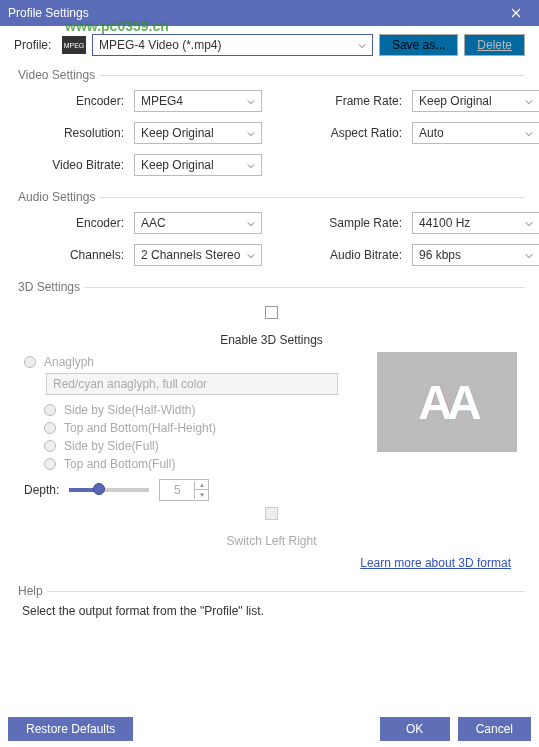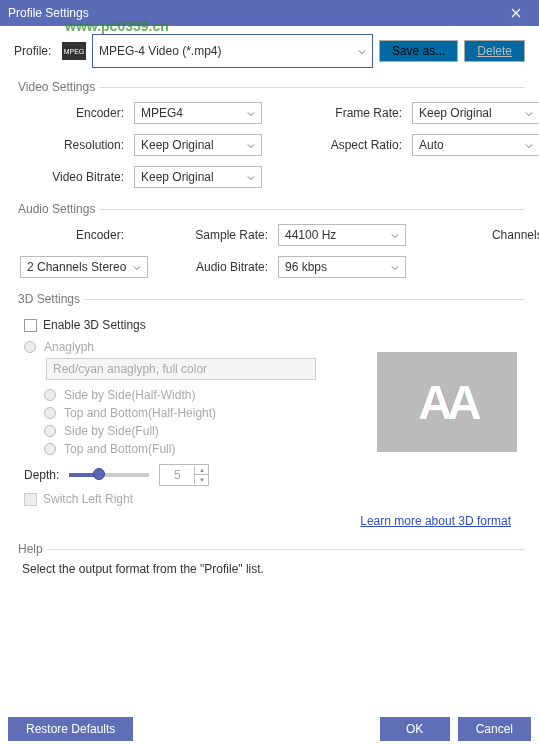--- a/index.html
+++ b/index.html
@@ -14,7 +14,7 @@
 .profile-row { display: flex; align-items: center; gap: 6px; margin-bottom: 12px; }
 .profile-label { width: 42px; text-align: left; }
 .icon-box { width: 24px; height: 18px; background: #333; color: #fff; font-size: 7px; display: flex; align-items: center; justify-content: center; }
-.profile-select { flex: 1; height: 34px; border: 1px solid #4a5ba8; padding: 0 6px; display: flex; align-items: center; justify-content: space-between; background: #fff; }
+.profile-select { flex: 1; height: 22px; border: 1px solid #4a5ba8; padding: 0 6px; display: flex; align-items: center; justify-content: space-between; background: #fff; }
 .btn { height: 22px; padding: 0 12px; border: 1px solid #aaa; background: #0369a1; cursor: pointer; font-size: 12px; }
 .btn.disabled { color: #bbb; cursor: default; text-decoration: underline; }
 

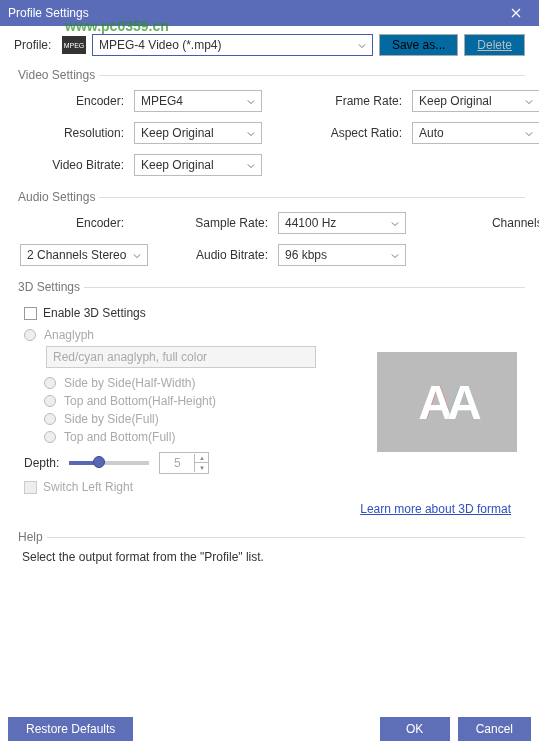--- a/index.html
+++ b/index.html
@@ -150,6 +150,12 @@
     <div class="fieldset-body">
       <div class="grid2">
         <span class="lbl">Encoder:</span>
+        <div class="select">
+            <span>AAC</span>
+            <span class="arrow"><svg viewBox="0 0 10 6">
+                <path d="M1 1L5 5L9 1" stroke="#555" fill="none"></path>
+              </svg></span>
+          </div>
         <span class="lbl">Sample Rate:</span>
         <div class="select">
             <span>44100 Hz</span>

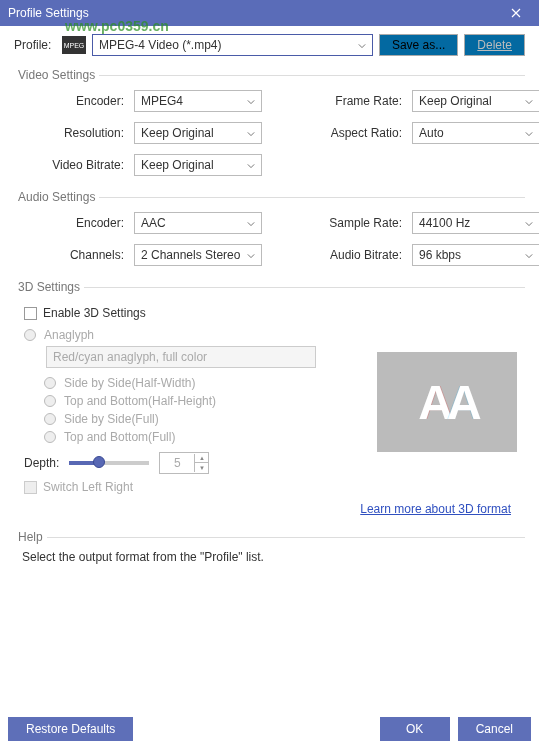--- a/index.html
+++ b/index.html
@@ -31,7 +31,7 @@
 .select { height: 22px; border: 1px solid #bbb; background: #fff; padding: 0 6px; display: flex; align-items: center; justify-content: space-between; width: 128px; }
 .select .arrow svg, .profile-select .arrow svg { width: 8px; height: 6px; }
 
-.checkbox-row { display: flex; align-items: center; gap: 6px; margin: 4px 0 8px 4px; }
+.checkbox-row { display: flex; align-items: center; gap: 14px; margin: 4px 0 8px 4px; flex-direction: column; }
 .checkbox { width: 13px; height: 13px; border: 1px solid #999; background: #fff; }
 .checkbox.disabled { background: #eee; border-color: #ccc; }
 

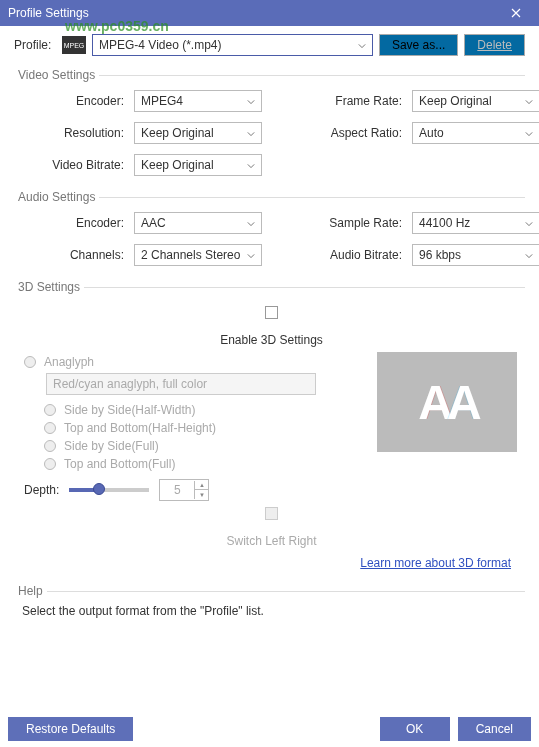--- a/index.html
+++ b/index.html
@@ -39,7 +39,7 @@
 .radio-row { display: flex; align-items: center; gap: 8px; margin: 4px 0; color: #aaa; }
 .radio-sub { margin-left: 20px; }
 .radio { width: 12px; height: 12px; border: 1px solid #bbb; border-radius: 50%; background: #eee; }
-.anag-select { width: 270px; height: 22px; border: 1px solid #ccc; background: #f5f5f5; padding: 0 6px; display: flex; align-items: center; justify-content: space-between; margin: 4px 0 8px 22px; color: #aaa; }
+.anag-select { width: 292px; height: 22px; border: 1px solid #ccc; background: #f5f5f5; padding: 0 6px; display: flex; align-items: center; justify-content: space-between; margin: 4px 0 8px 22px; color: #aaa; }
 
 .depth-row { display: flex; align-items: center; gap: 10px; margin: 8px 0 6px 4px; color: #333; }
 .slider { width: 80px; height: 4px; background: linear-gradient(to right, #5868b4 0 35%, #ccc 35%); position: relative; }

